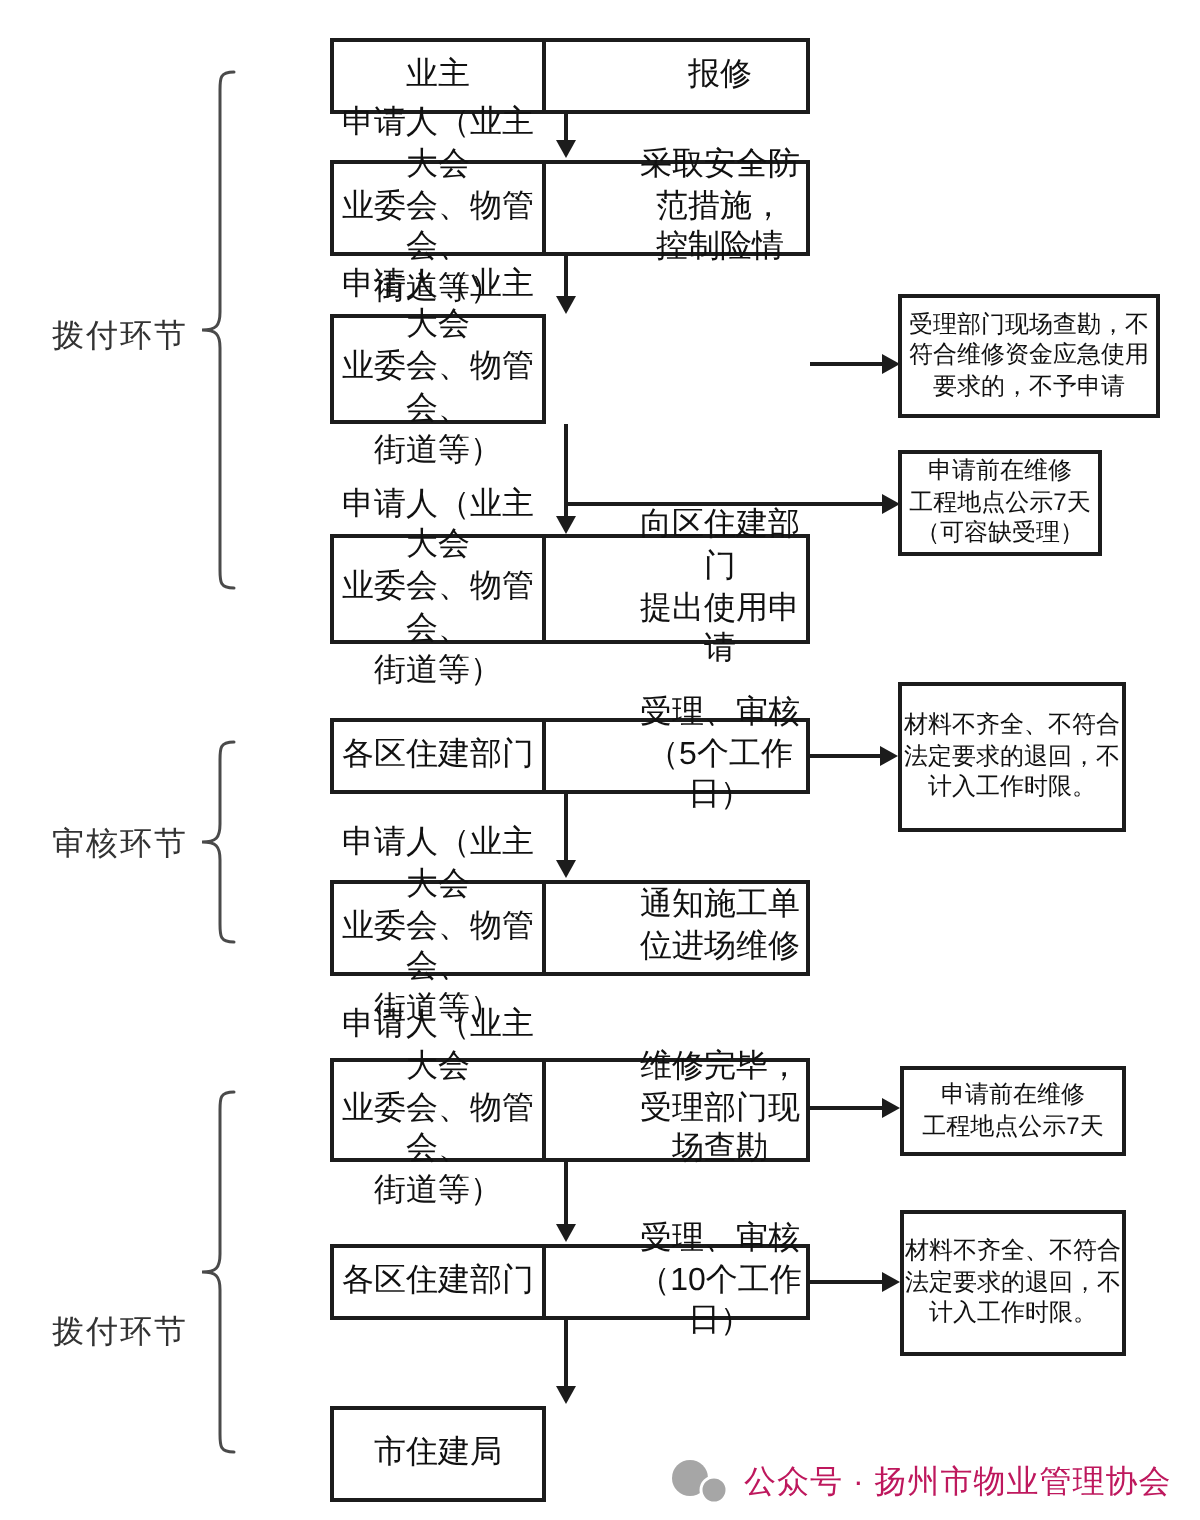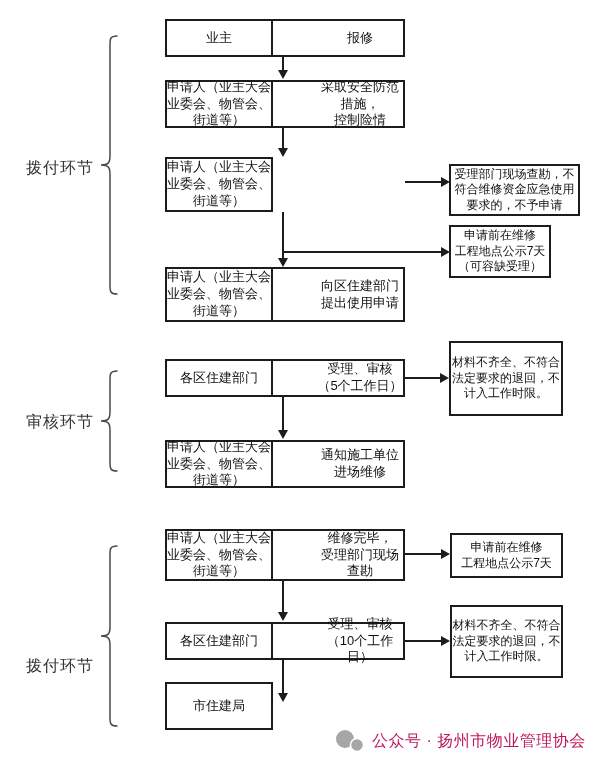--- a/index.html
+++ b/index.html
@@ -11,7 +11,7 @@
   .cell {
     box-sizing:border-box; border:2px solid #1c1c1c;
     display:flex; align-items:center; justify-content:center;
-    text-align:center; white-space:pre-line; font-size:13px; line-height:1.3;
+    text-align:center; white-space:pre-line; font-size:16px; line-height:1.3;
   }
   .cell.actor { width:108px; }
   .cell.action { width:132px; border-left:none;padding-left:44px; }

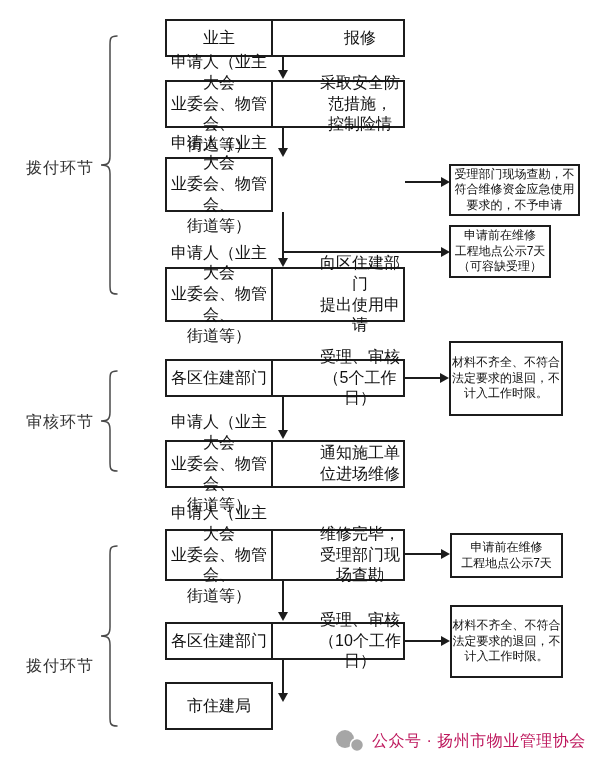--- a/index.html
+++ b/index.html
@@ -102,7 +102,7 @@
     <div class="cell actor"><span>市住建局</span></div>
   </div>
 
-  <div class="sidebox" style="left:449px;top:164px;width:131px;height:52px"><span>受理部门现场查勘，不
+  <div class="sidebox" style="left:449px;top:147px;width:131px;height:62px"><span>受理部门现场查勘，不
 符合维修资金应急使用
 要求的，不予申请</span></div>
   <div class="sidebox" style="left:449px;top:225px;width:102px;height:53px"><span>申请前在维修

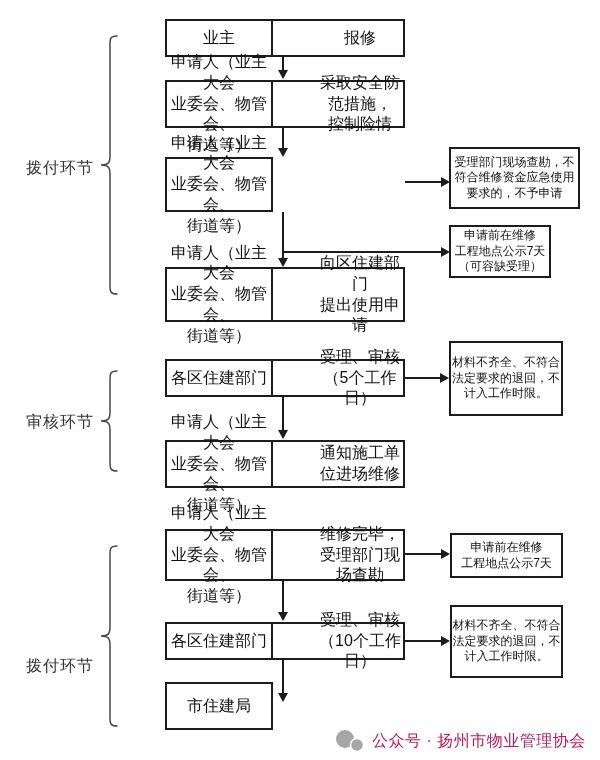--- a/index.html
+++ b/index.html
@@ -98,7 +98,7 @@
     <div class="cell action"><span>受理、审核
 （10个工作日）</span></div>
   </div>
-  <div class="row" style="top:682px;height:48px">
+  <div class="row" style="top:703px;height:48px">
     <div class="cell actor"><span>市住建局</span></div>
   </div>
 

